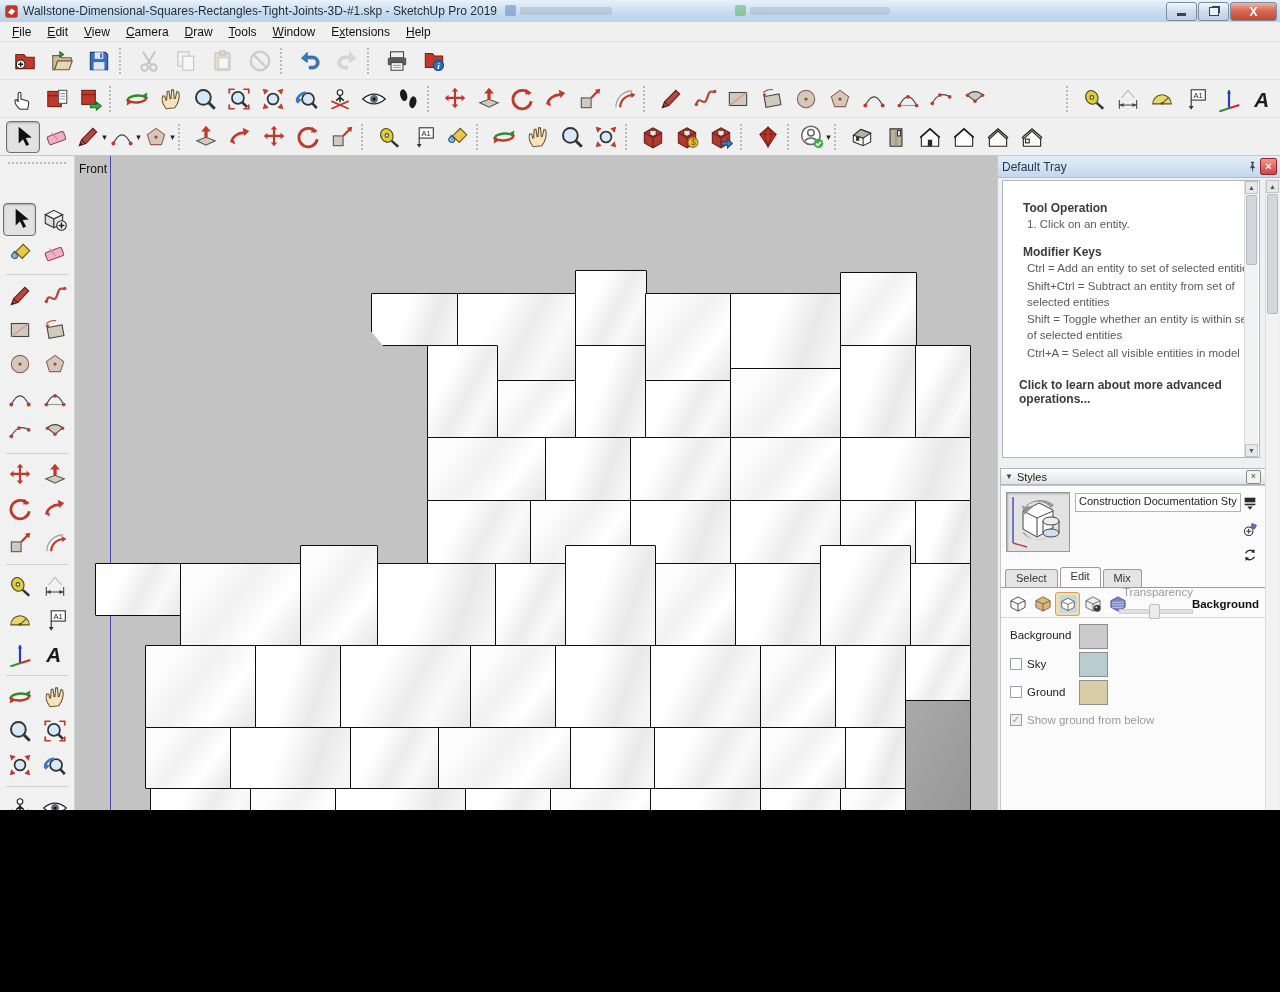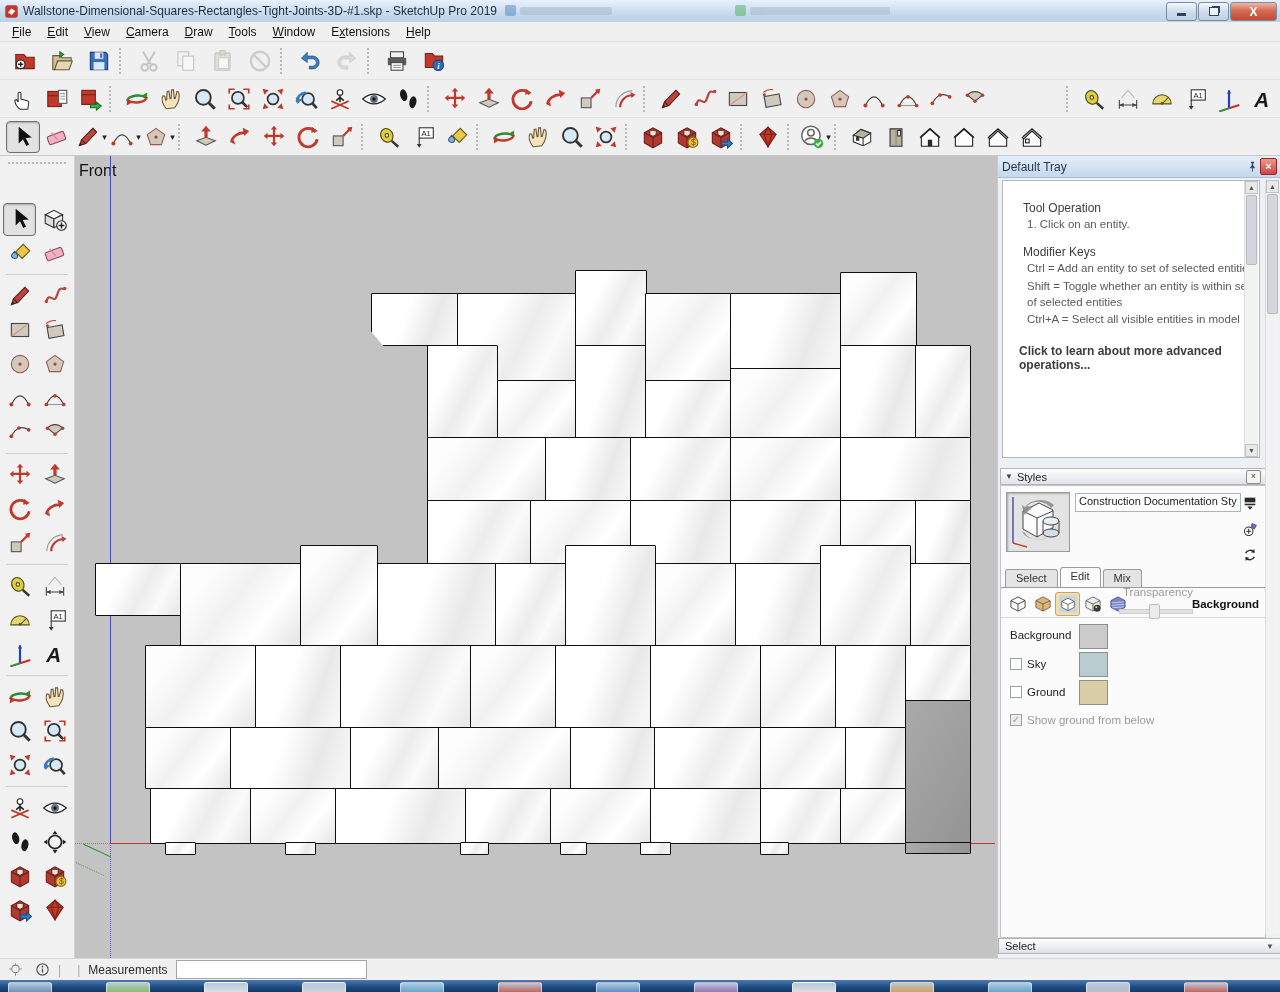--- a/index.html
+++ b/index.html
@@ -3,7 +3,7 @@
 <meta charset="utf-8">
 <style>
   html,body{margin:0;padding:0;background:#000;font-family:"Liberation Sans",sans-serif;}
-  #app{position:relative;width:1280px;height:992px;background:#f0f0f0;overflow:hidden;font-size:12px;color:#222;}
+  #app{position:relative;width:1280px;height:810px;background:#f0f0f0;overflow:hidden;font-size:12px;color:#222;}
   
   #titlebar{position:absolute;left:0;top:0;width:1280px;height:22px;
     background:linear-gradient(#e8f1fb,#c7daee 60%,#bcd2e8);border-bottom:1px solid #9ab0c8;

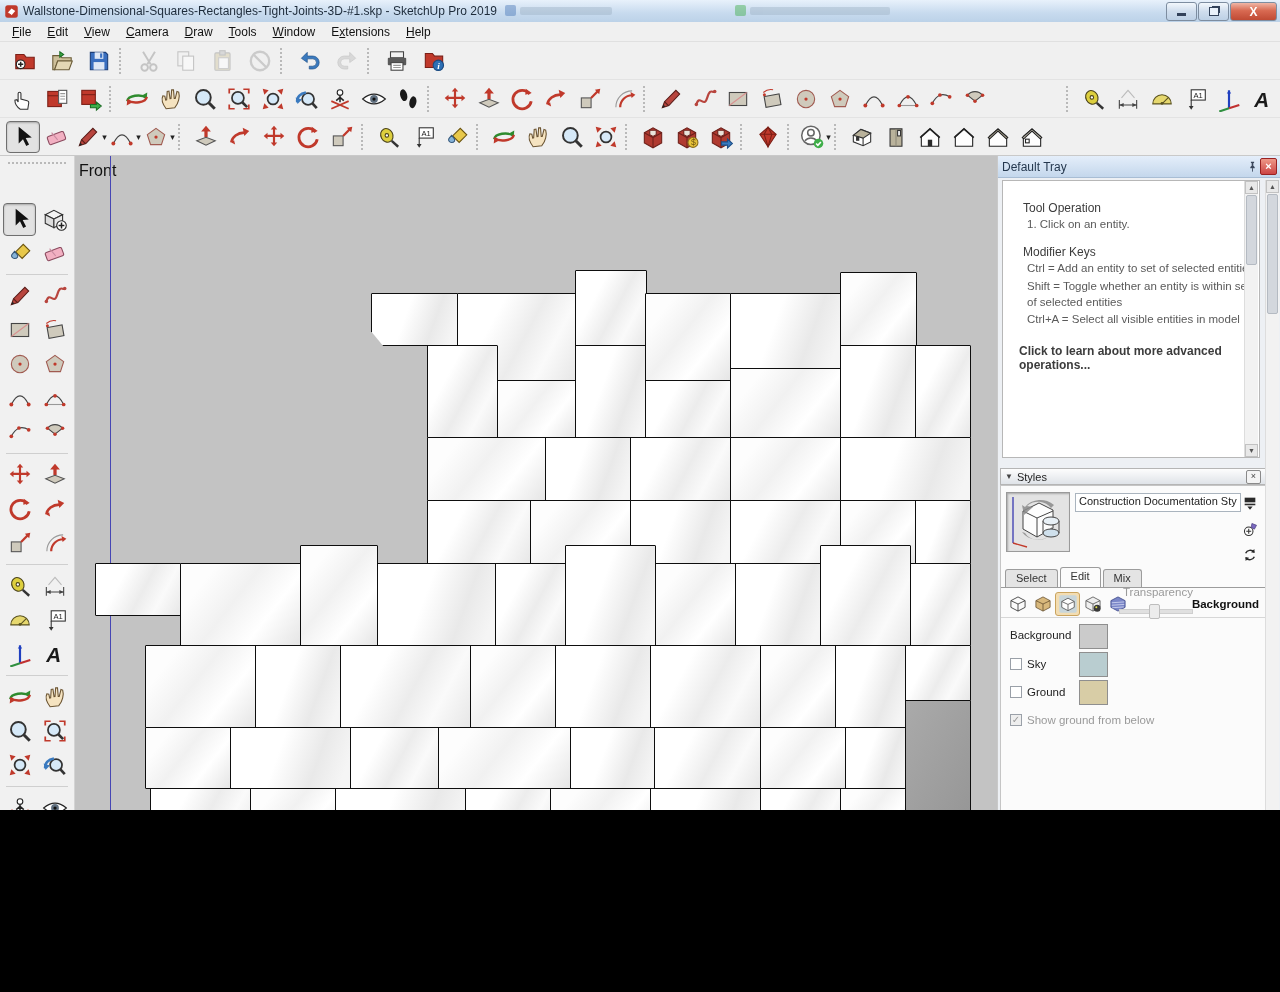--- a/index.html
+++ b/index.html
@@ -45,7 +45,7 @@
   .lt-sep div{height:1px;background:#cfcfcf;width:62px;margin:0 auto;}
   
   #viewport{position:absolute;left:75px;top:156px;width:922px;height:802px;background:#c3c3c3;overflow:hidden;}
-  #viewlabel{position:absolute;left:4px;top:6px;font-size:16px;color:#111;}
+  #viewlabel{position:absolute;left:4px;top:6px;font-size:12px;color:#111;}
   .axis{position:absolute;}
   .blk{position:absolute;border:1.5px solid #0e0e0e;box-sizing:border-box;border-radius:1px;}
   .g0{background:linear-gradient(118deg,#ffffff 30%,#ececec 55%,#fafafa 75%,#e7e7e7 100%);}

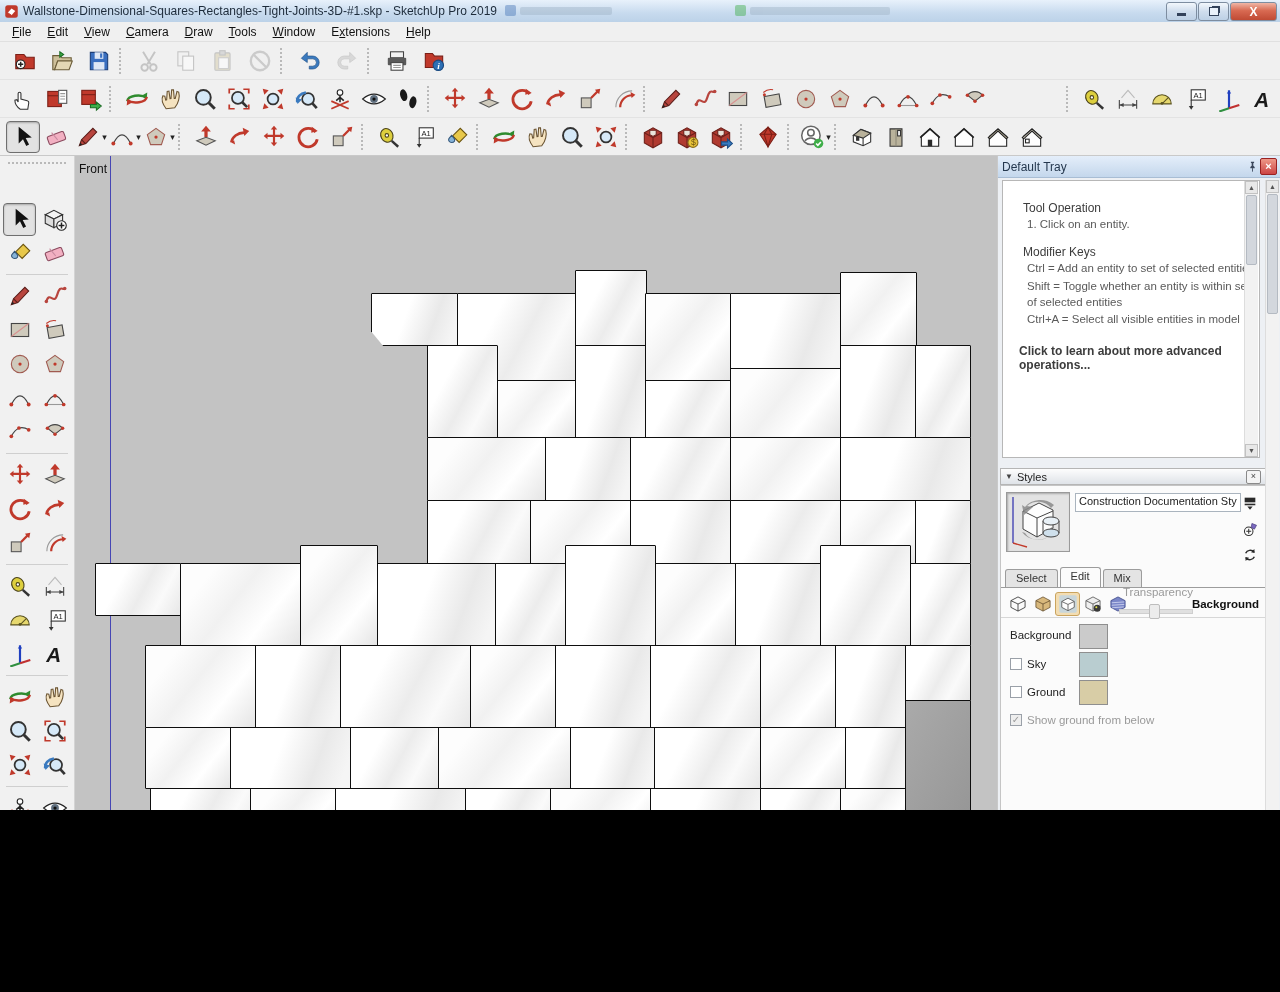--- a/index.html
+++ b/index.html
@@ -63,7 +63,7 @@
   
   #instructor{position:absolute;left:4px;top:24px;width:258px;height:278px;background:#fff;border:1px solid #b7b7b7;overflow:hidden;box-sizing:border-box;padding:8px 4px 0 24px;}
   #instructor .p{color:#5a5a5a;font-size:11.5px;line-height:1.38;margin-bottom:2px;}
-  #instructor .h{color:#3c3c3c;font-size:12px;font-weight:normal;margin:12px 0 2px -4px;}
+  #instructor .h{color:#3c3c3c;font-size:12px;font-weight:bold;margin:12px 0 2px -4px;}
   #instructor .hlink{color:#3c3c3c;font-size:12px;font-weight:bold;margin:16px 0 2px -8px;}
   .vscroll{position:absolute;width:13px;background:#f2f2f2;border-left:1px solid #ddd;}
   .sbtn{width:13px;height:13px;background:#e8e8e8;border:1px solid #c2c2c2;box-sizing:border-box;color:#555;font-size:7px;display:flex;align-items:center;justify-content:center;}

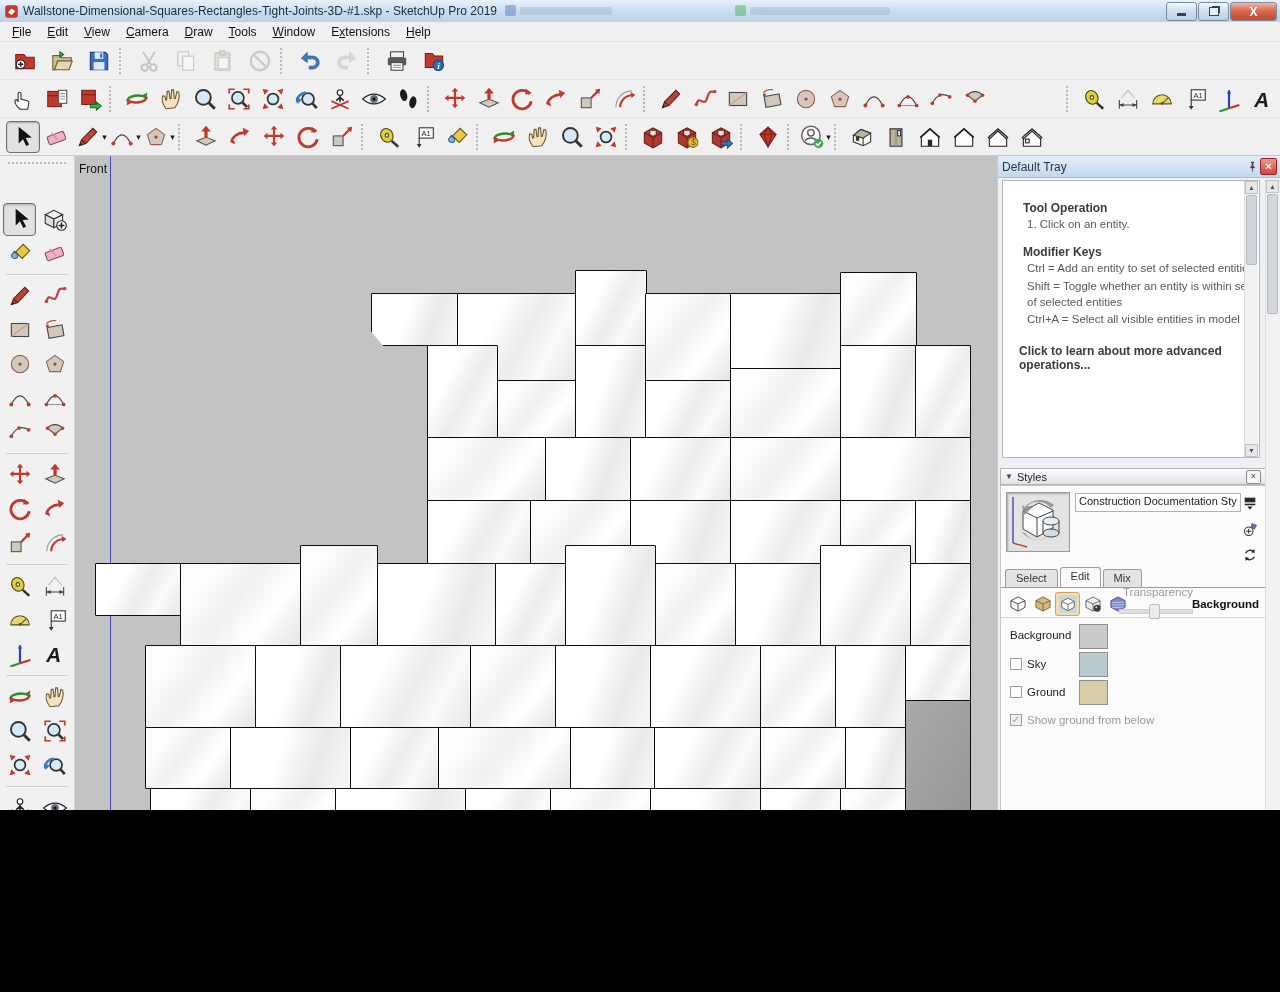--- a/index.html
+++ b/index.html
@@ -1255,6 +1255,7 @@
         <div class="p">1. Click on an entity.</div>
         <div class="h">Modifier Keys</div>
         <div class="p">Ctrl = Add an entity to set of selected entities</div>
+        <div class="p">Shift+Ctrl = Subtract an entity from set of selected entities</div>
         <div class="p">Shift = Toggle whether an entity is within set of selected entities</div>
         <div class="p">Ctrl+A = Select all visible entities in model</div>
         <div class="hlink">Click to learn about more advanced operations...</div>

